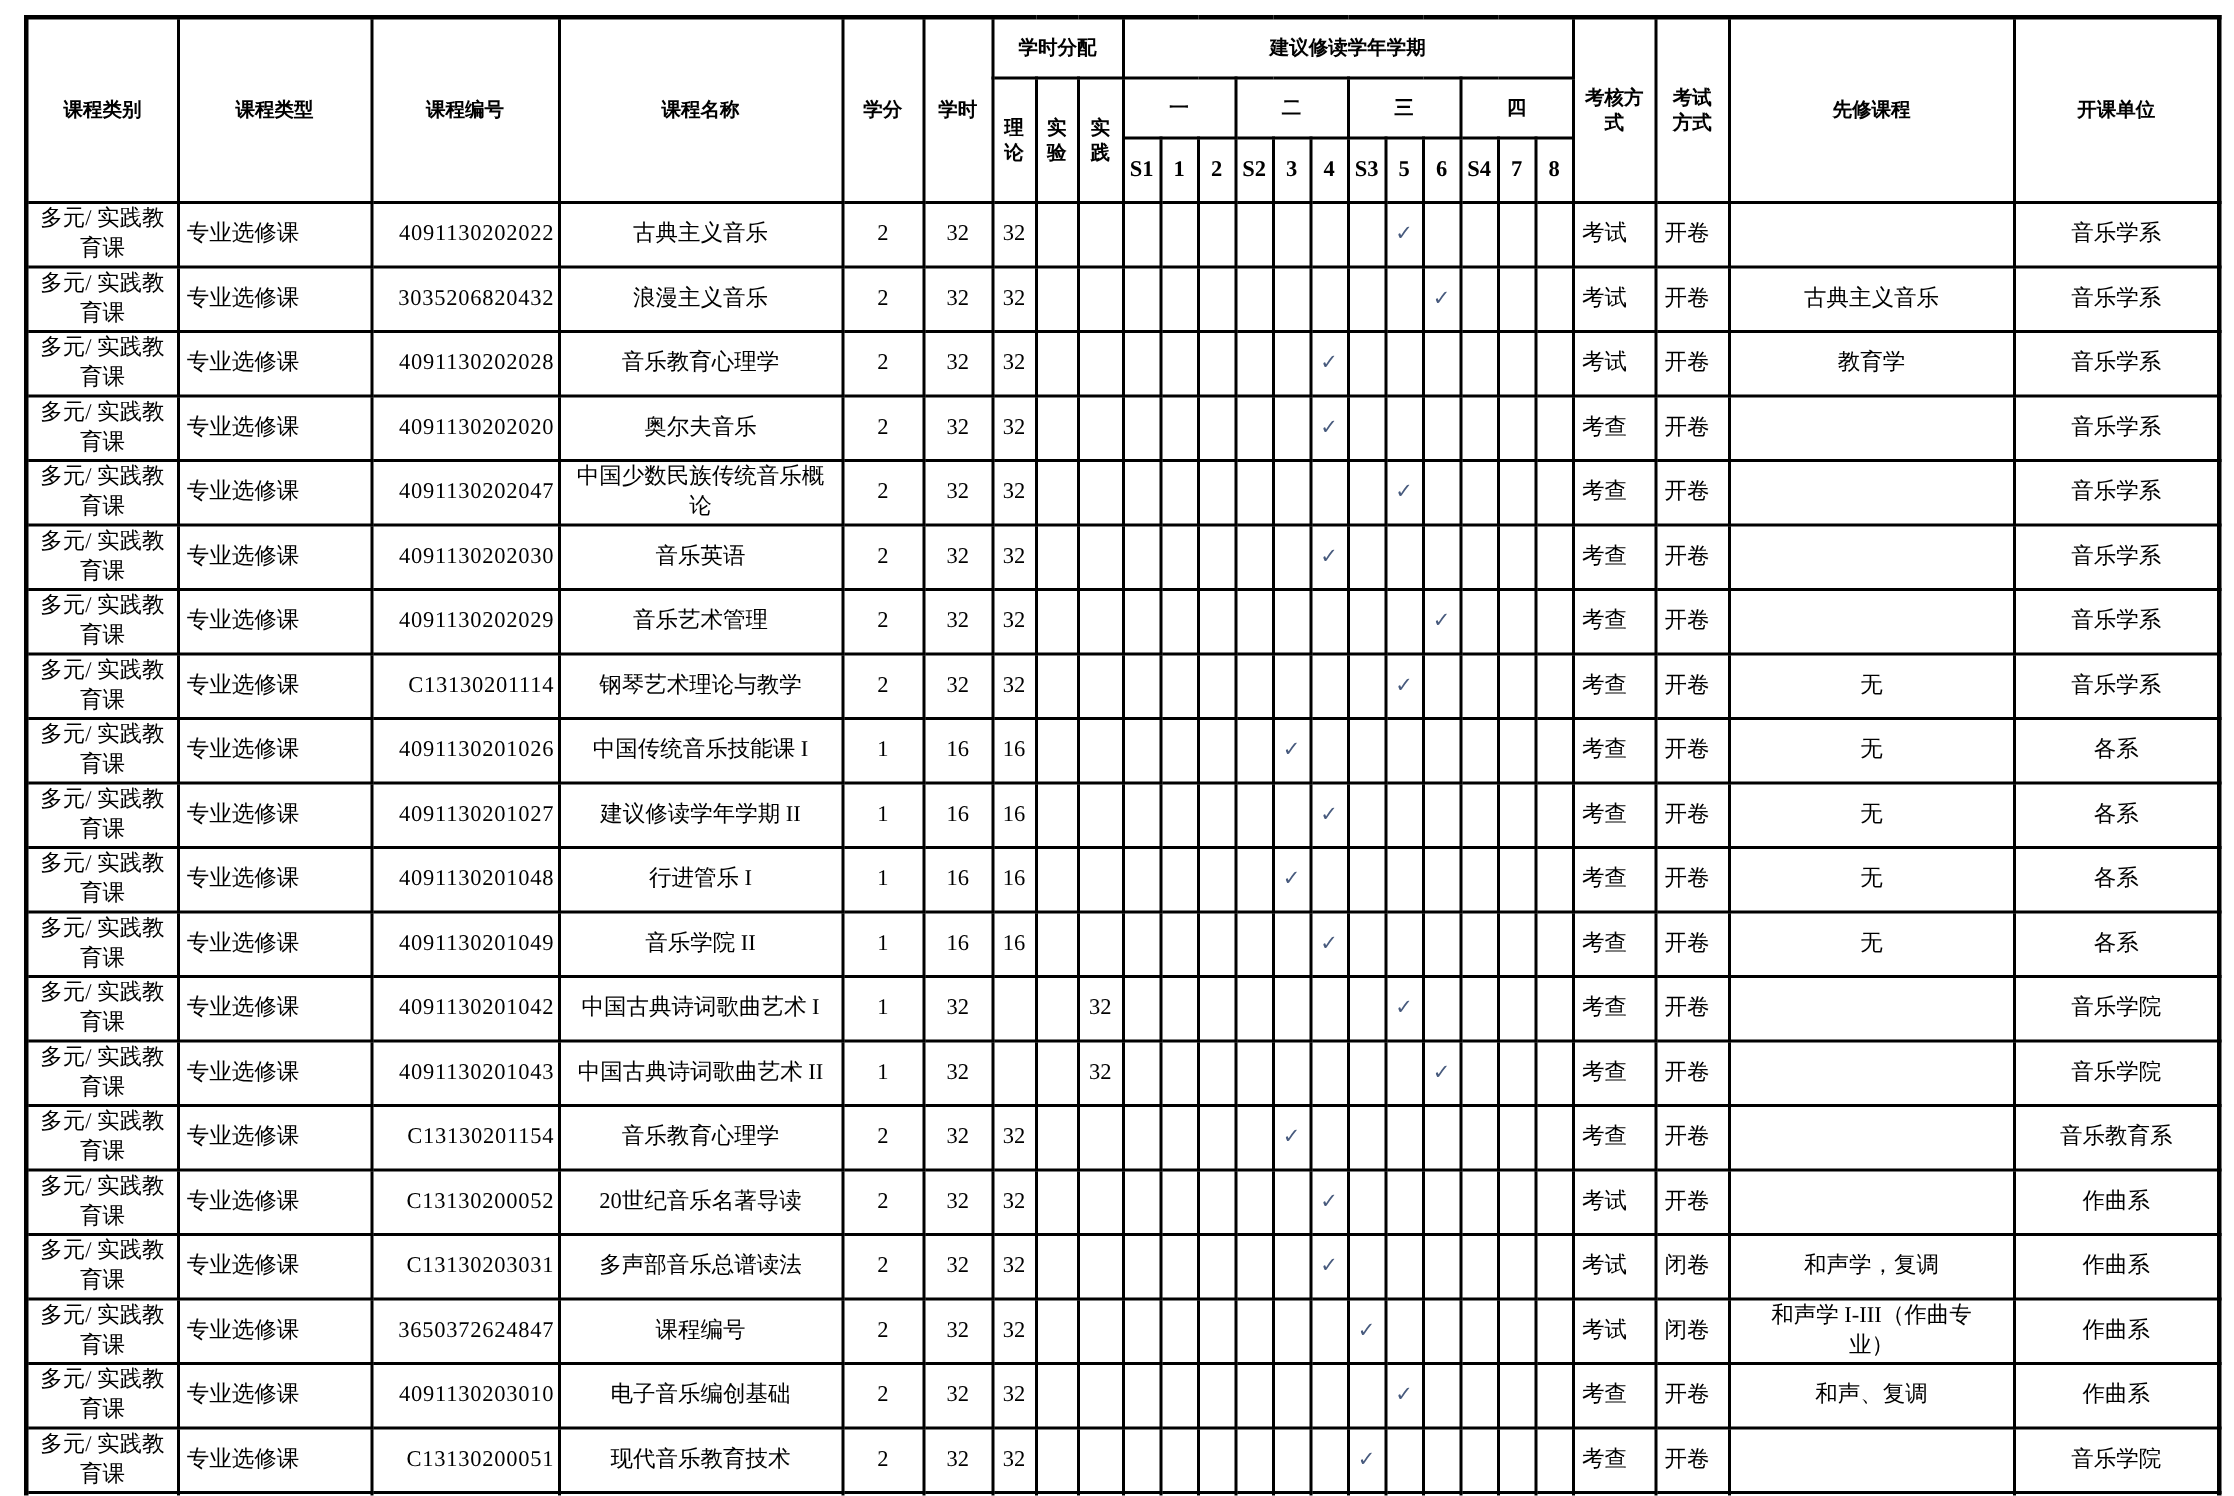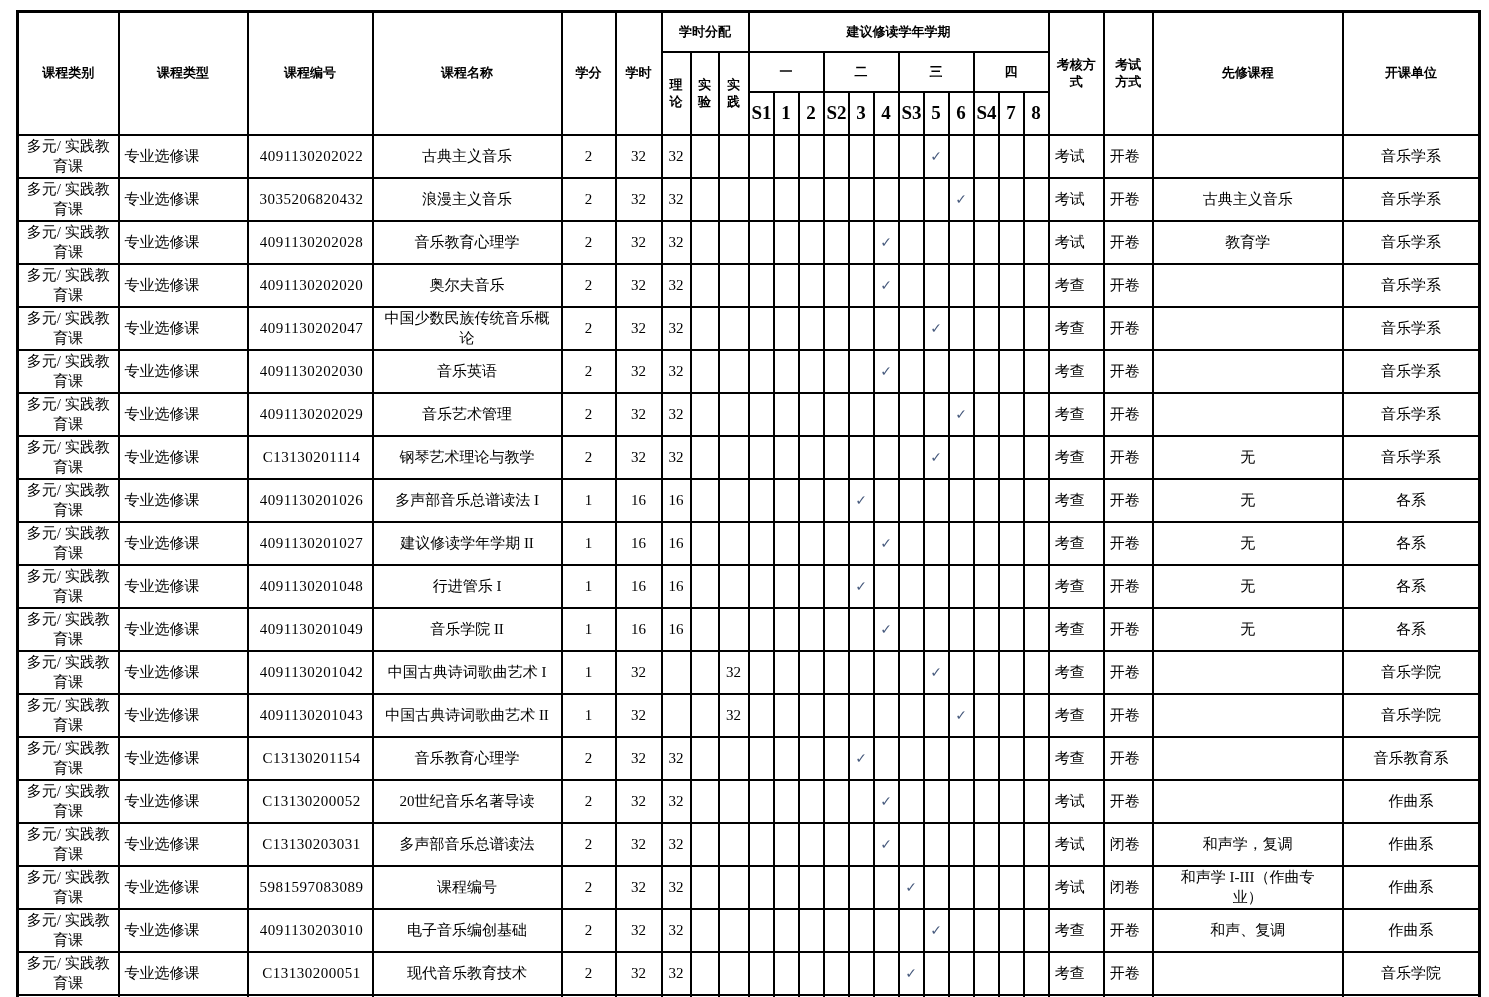--- a/index.html
+++ b/index.html
@@ -22,7 +22,7 @@
   .course thead th{font-weight:bold;font-size:13px;}
   .course thead tr.h1 th{height:36px;}
   .course thead tr.h2 th{height:36px;}
-  .course thead tr.h3 th{height:39px;font-size:19px;}
+  .course thead tr.h3 th{height:39px;font-size:15px;}
   .course tbody td{height:36px;}
   td.al{text-align:left;padding-left:5px;}
   td.code{text-align:center;padding-left:5px;letter-spacing:0.5px;}

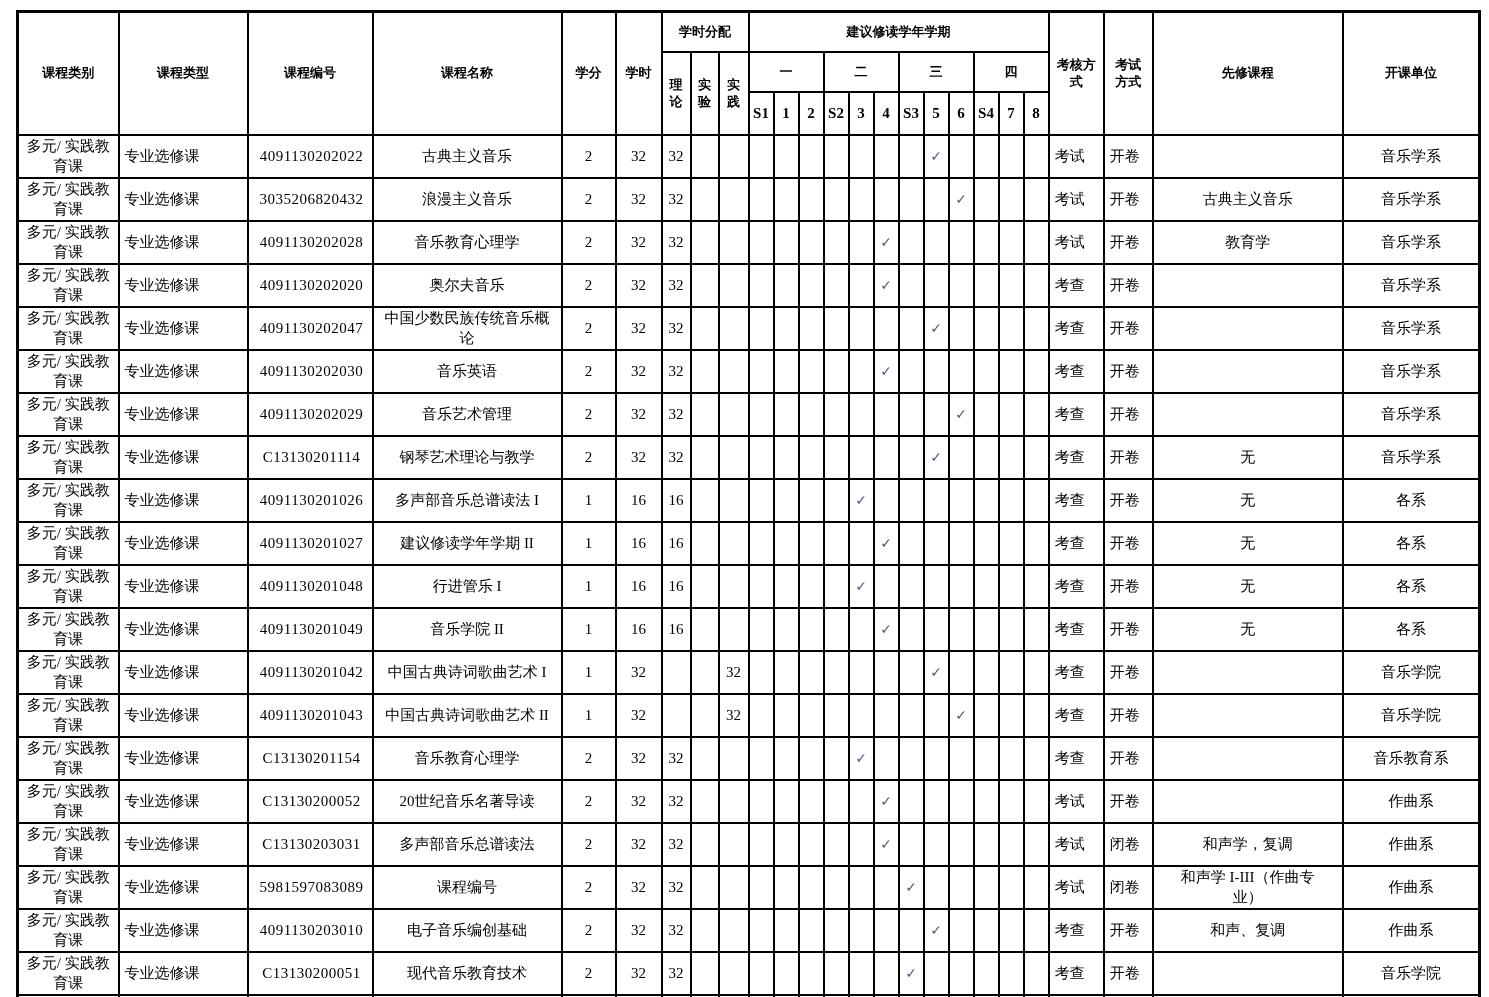--- a/index.html
+++ b/index.html
@@ -25,7 +25,7 @@
   .course thead tr.h3 th{height:39px;font-size:15px;}
   .course tbody td{height:36px;}
   td.al{text-align:left;padding-left:5px;}
-  td.code{text-align:center;padding-left:5px;letter-spacing:0.5px;}
+  td.code{text-align:right;padding-left:5px;letter-spacing:0.5px;}
   .check{color:#475a7d;font-size:14px;font-weight:normal;}
   .sem{padding:0;}
 </style>

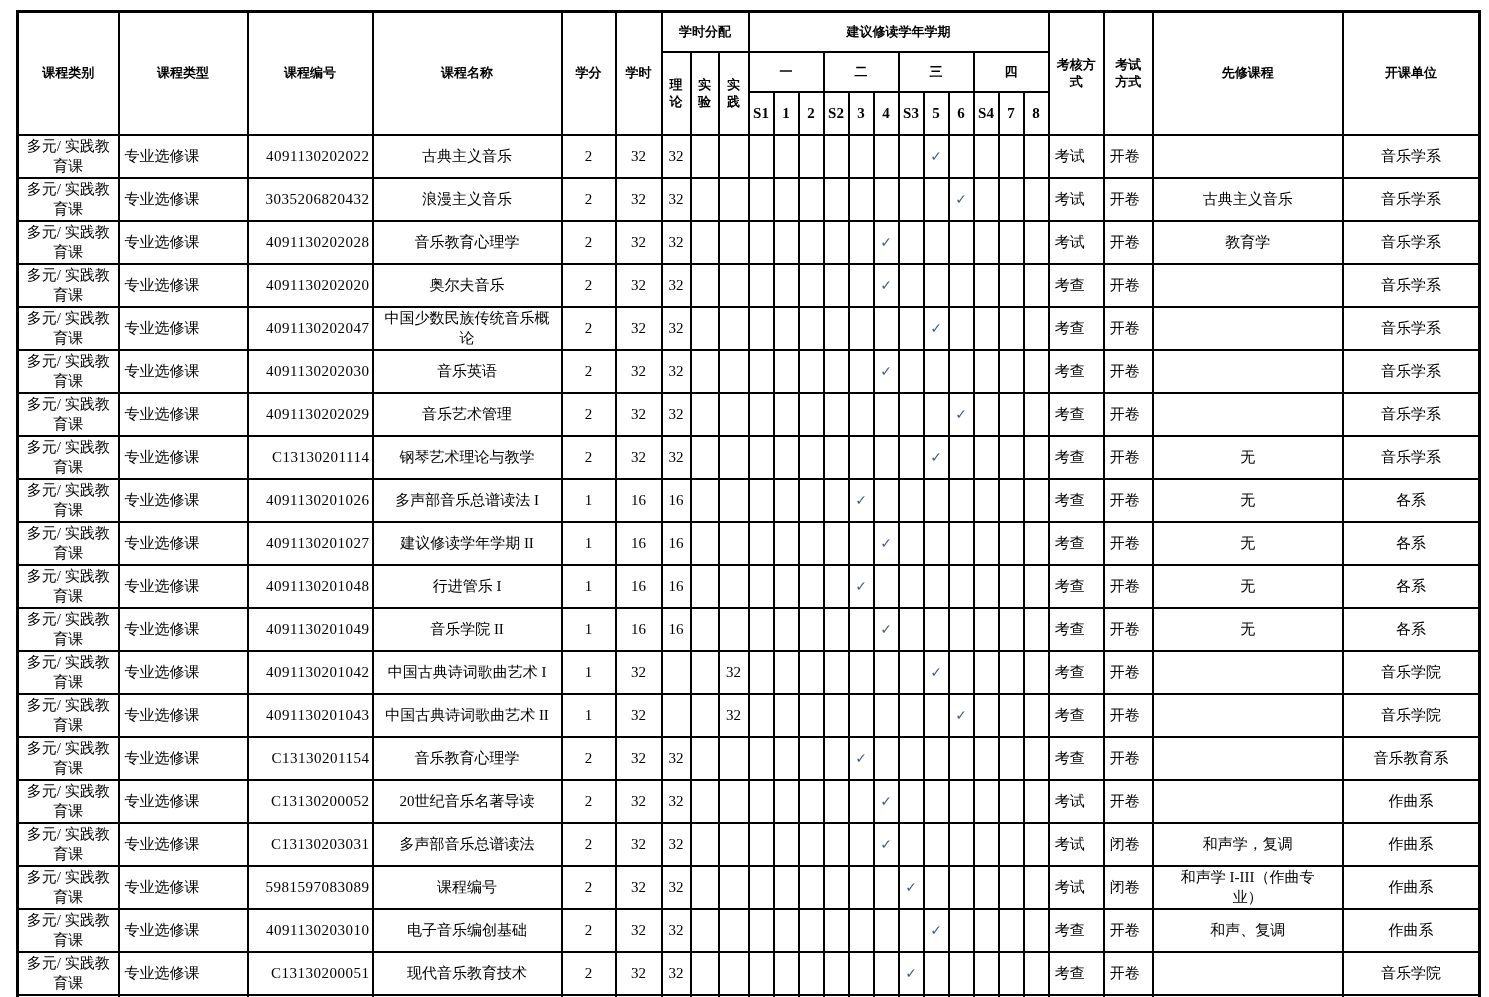--- a/index.html
+++ b/index.html
@@ -335,7 +335,7 @@
 育课</td>
         <td class="al">专业选修课</td>
         <td class="code">4091130201026</td>
-        <td>多声部音乐总谱读法 I</td>
+        <td>中国传统音乐技能课 I</td>
         <td>1</td>
         <td>16</td>
         <td>16</td>

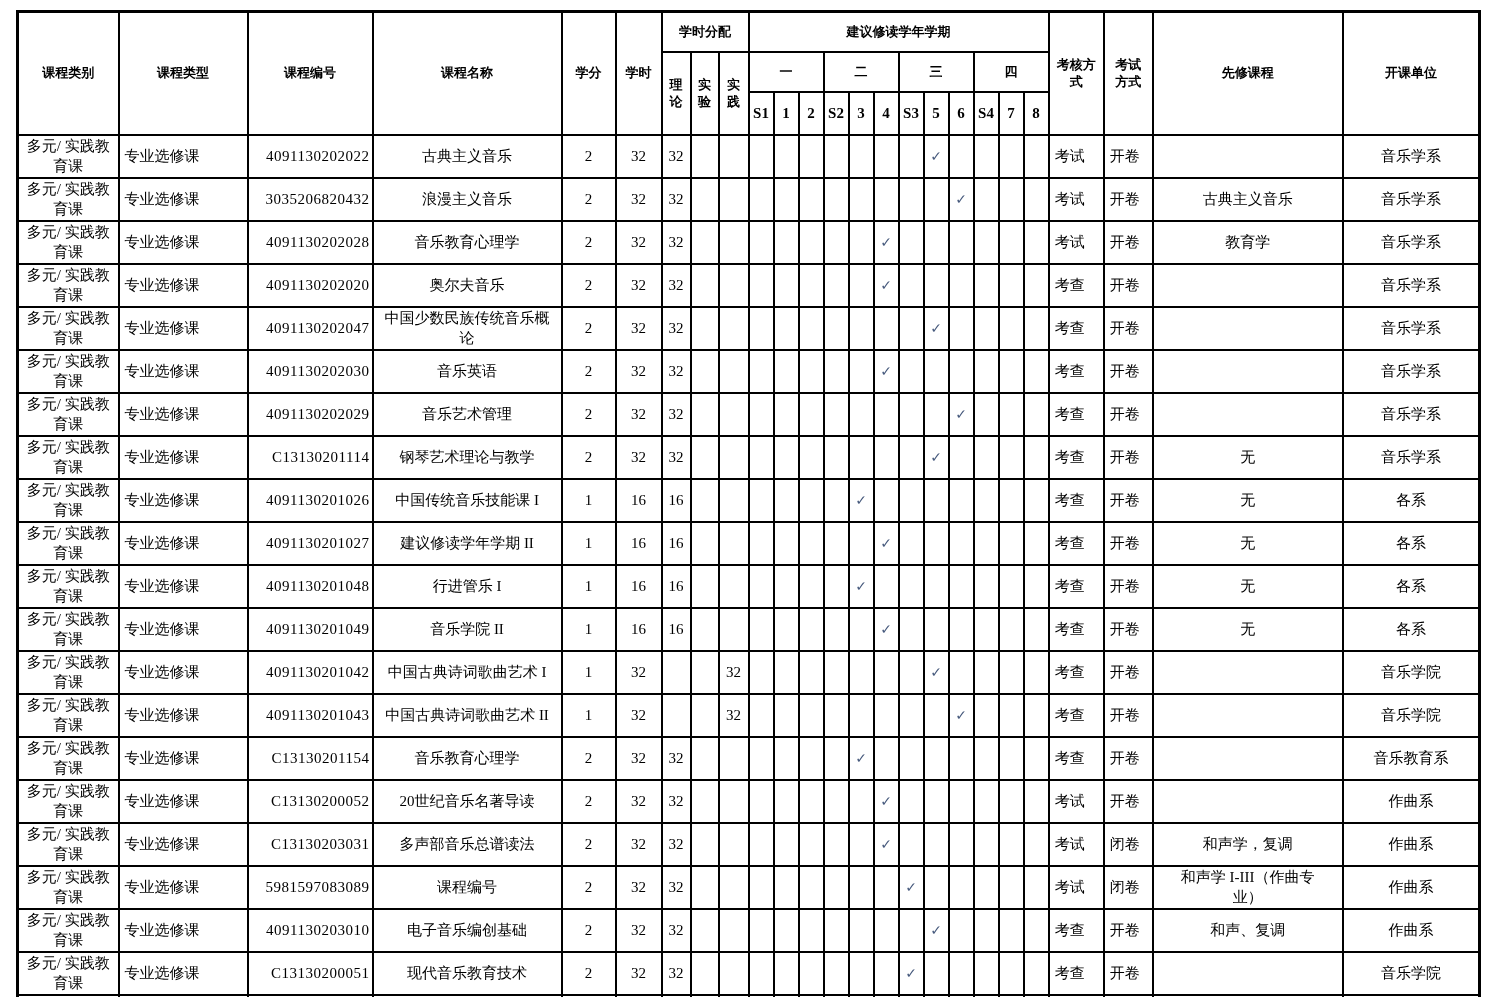--- a/index.html
+++ b/index.html
@@ -586,7 +586,7 @@
         <td>多元/ 实践教
 育课</td>
         <td class="al">专业选修课</td>
-        <td class="code">5981597083089</td>
+        <td class="code">3650372624847</td>
         <td>课程编号</td>
         <td>2</td>
         <td>32</td>

